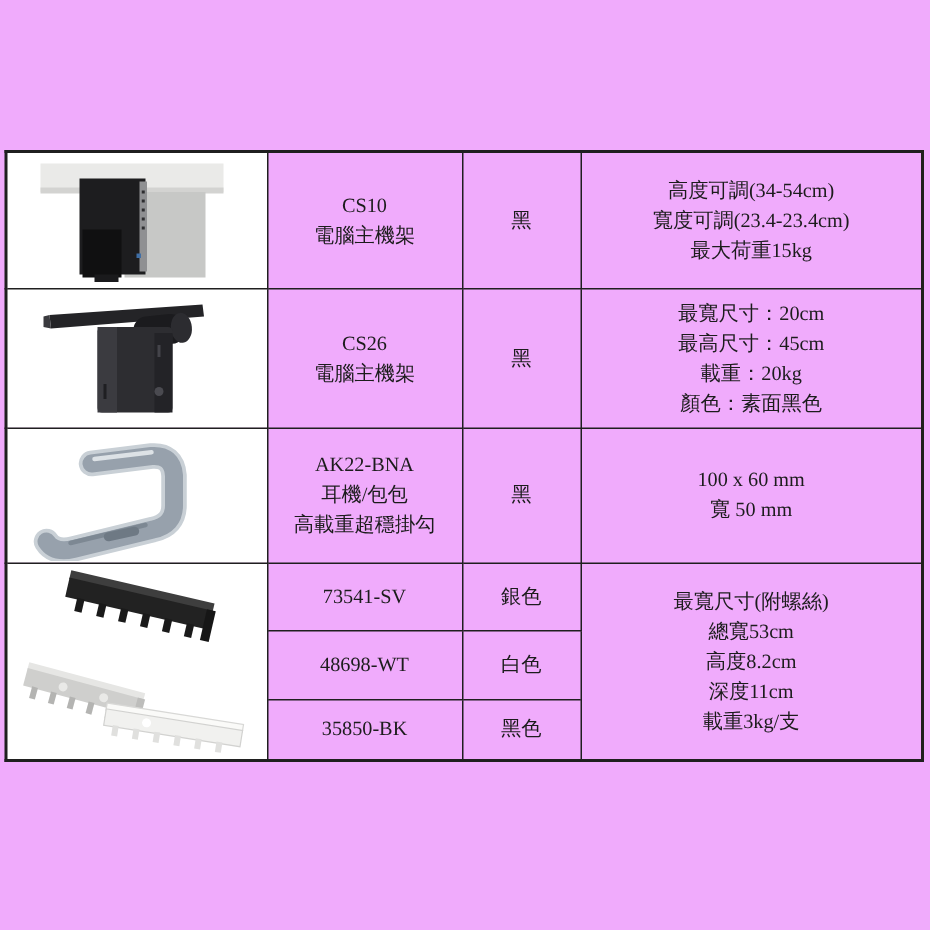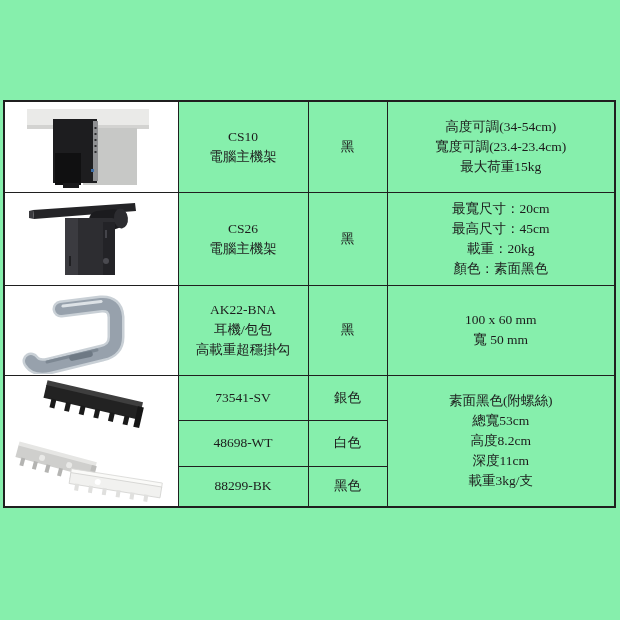--- a/index.html
+++ b/index.html
@@ -11,7 +11,7 @@
     position: relative;
     overflow: hidden;
   }
-  .page { position: absolute; inset: 0; background: #86efac; text-decoration: underline; }
+  .page { position: absolute; inset: 0; background: #f0abfc; text-decoration: underline; }
   table.spec-table {
     position: absolute;
     left: 3px; top: 100px;

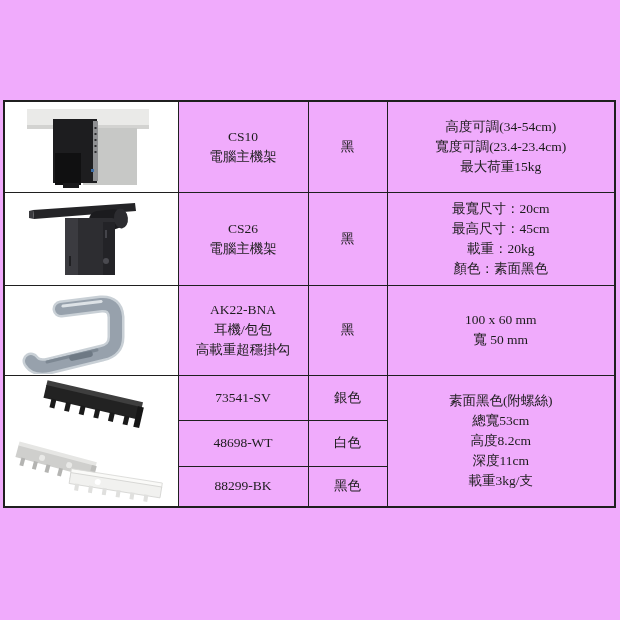--- a/index.html
+++ b/index.html
@@ -169,7 +169,7 @@
       </td>
       <td>73541-SV</td>
       <td>銀色</td>
-      <td class="multiline" rowspan="3">素面黑色(附螺絲)
+      <td class="multiline" rowspan="3">最寬尺寸(附螺絲)
 總寬53cm
 高度8.2cm
 深度11cm

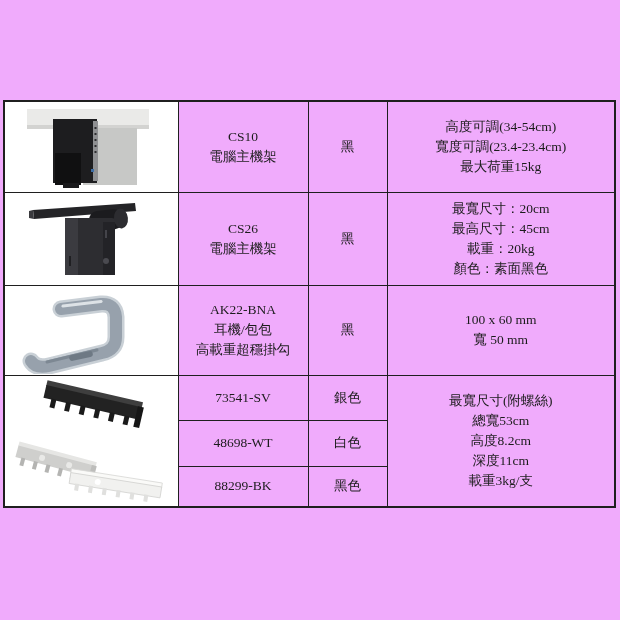--- a/index.html
+++ b/index.html
@@ -180,7 +180,7 @@
       <td>白色</td>
     </tr>
     <tr class="r4c">
-      <td>88299-BK</td>
+      <td>35850-BK</td>
       <td>黑色</td>
     </tr>
   </tbody>

